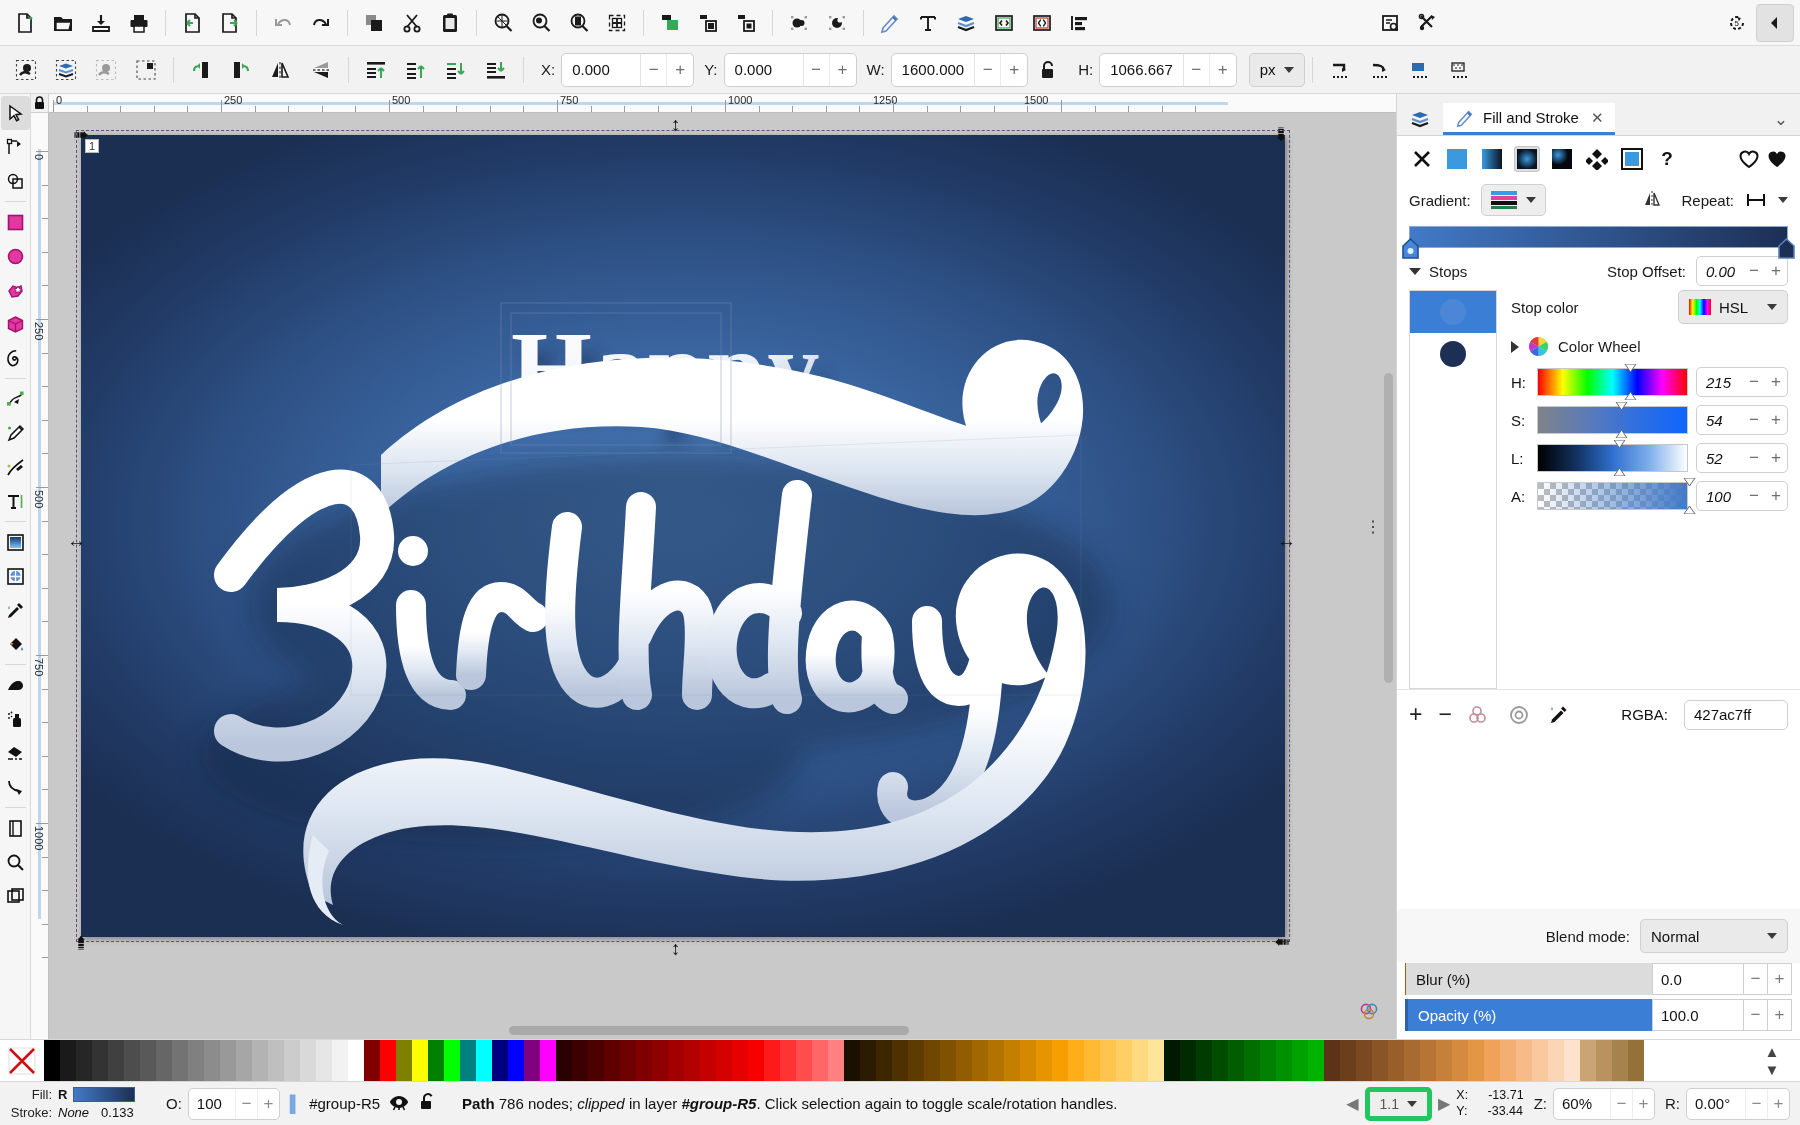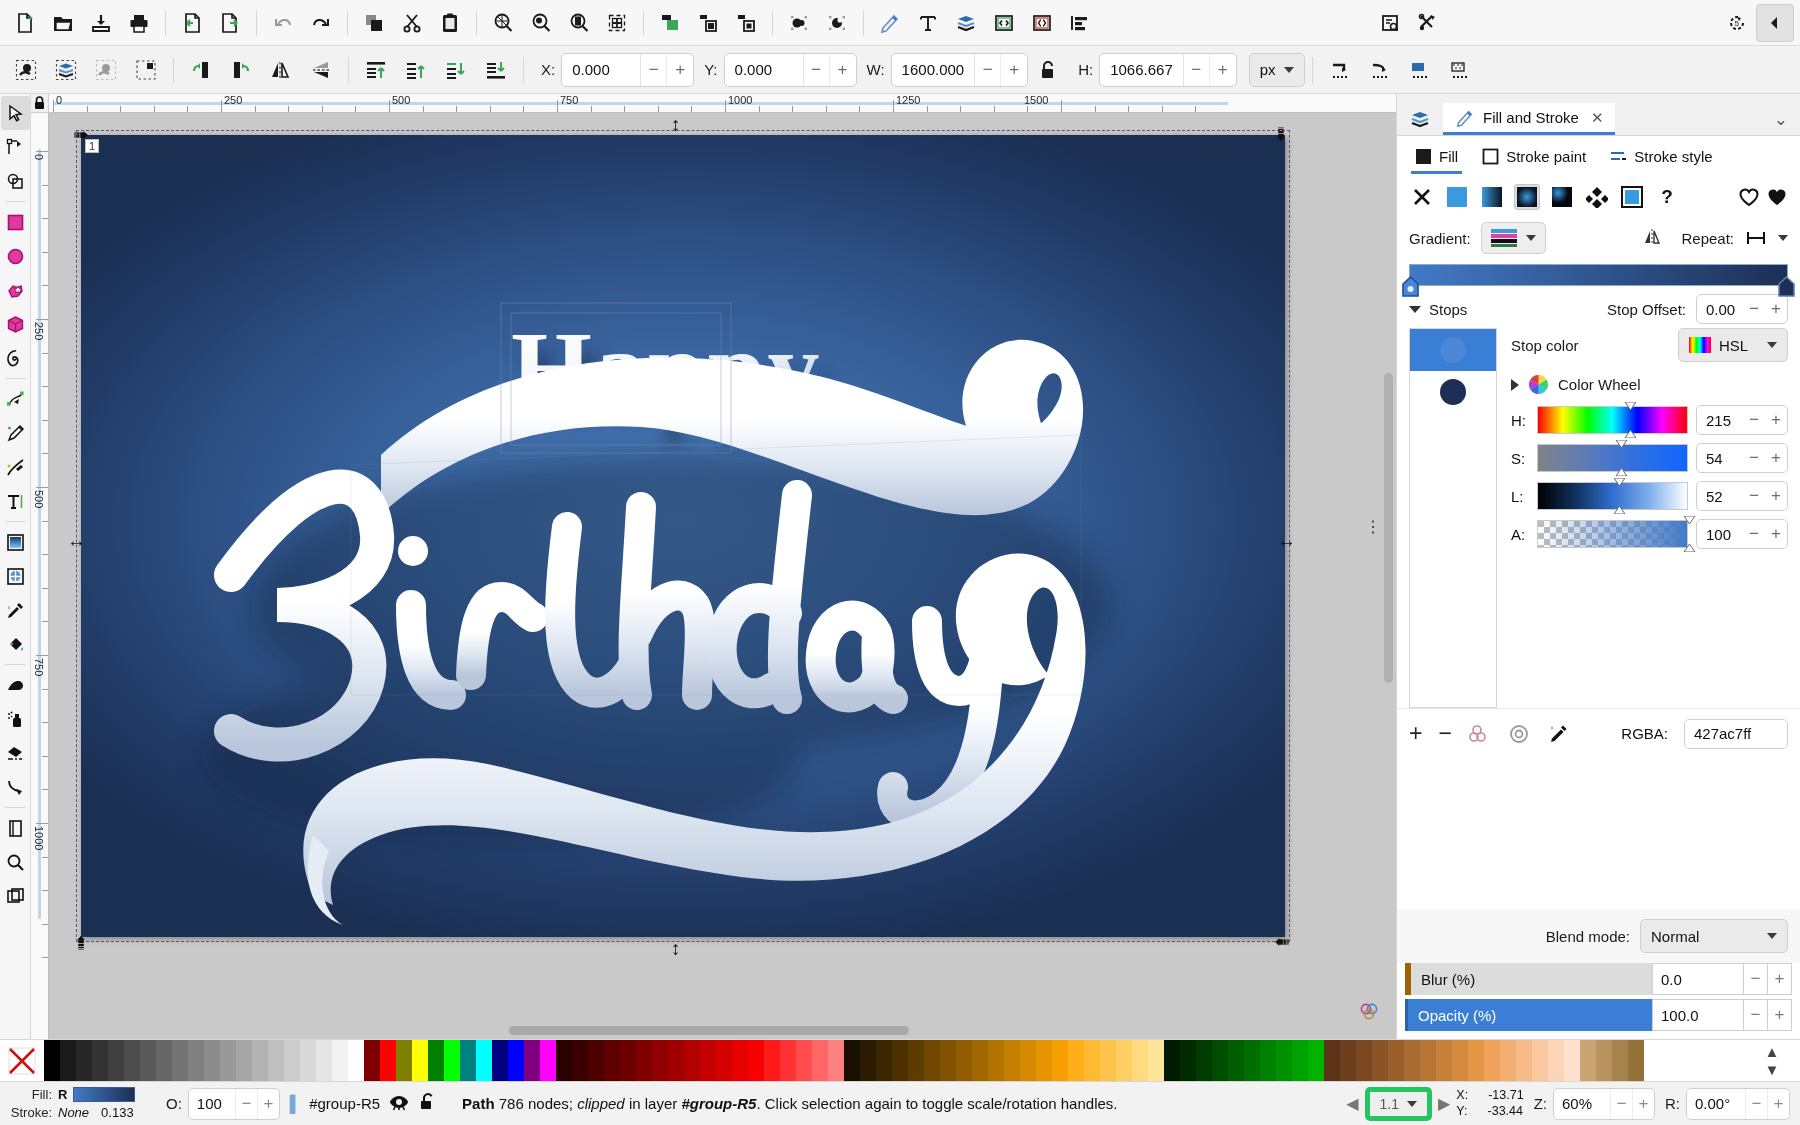--- a/index.html
+++ b/index.html
@@ -806,7 +806,7 @@
             <div class="tick" style="left: 743.2px; height: 6px;"></div>
             <div class="tick" style="left: 776.8px; height: 6px;"></div>
             <div class="tick" style="left: 810.4px; height: 6px;"></div>
-            <div class="lbl" style="left: 844px;">1250</div>
+            <div class="lbl" style="left: 821px;">1250</div>
             <div class="tick" style="left: 844px; height: 12px;"></div>
             <div class="tick" style="left: 877.6px; height: 6px;"></div>
             <div class="tick" style="left: 911.2px; height: 6px;"></div>

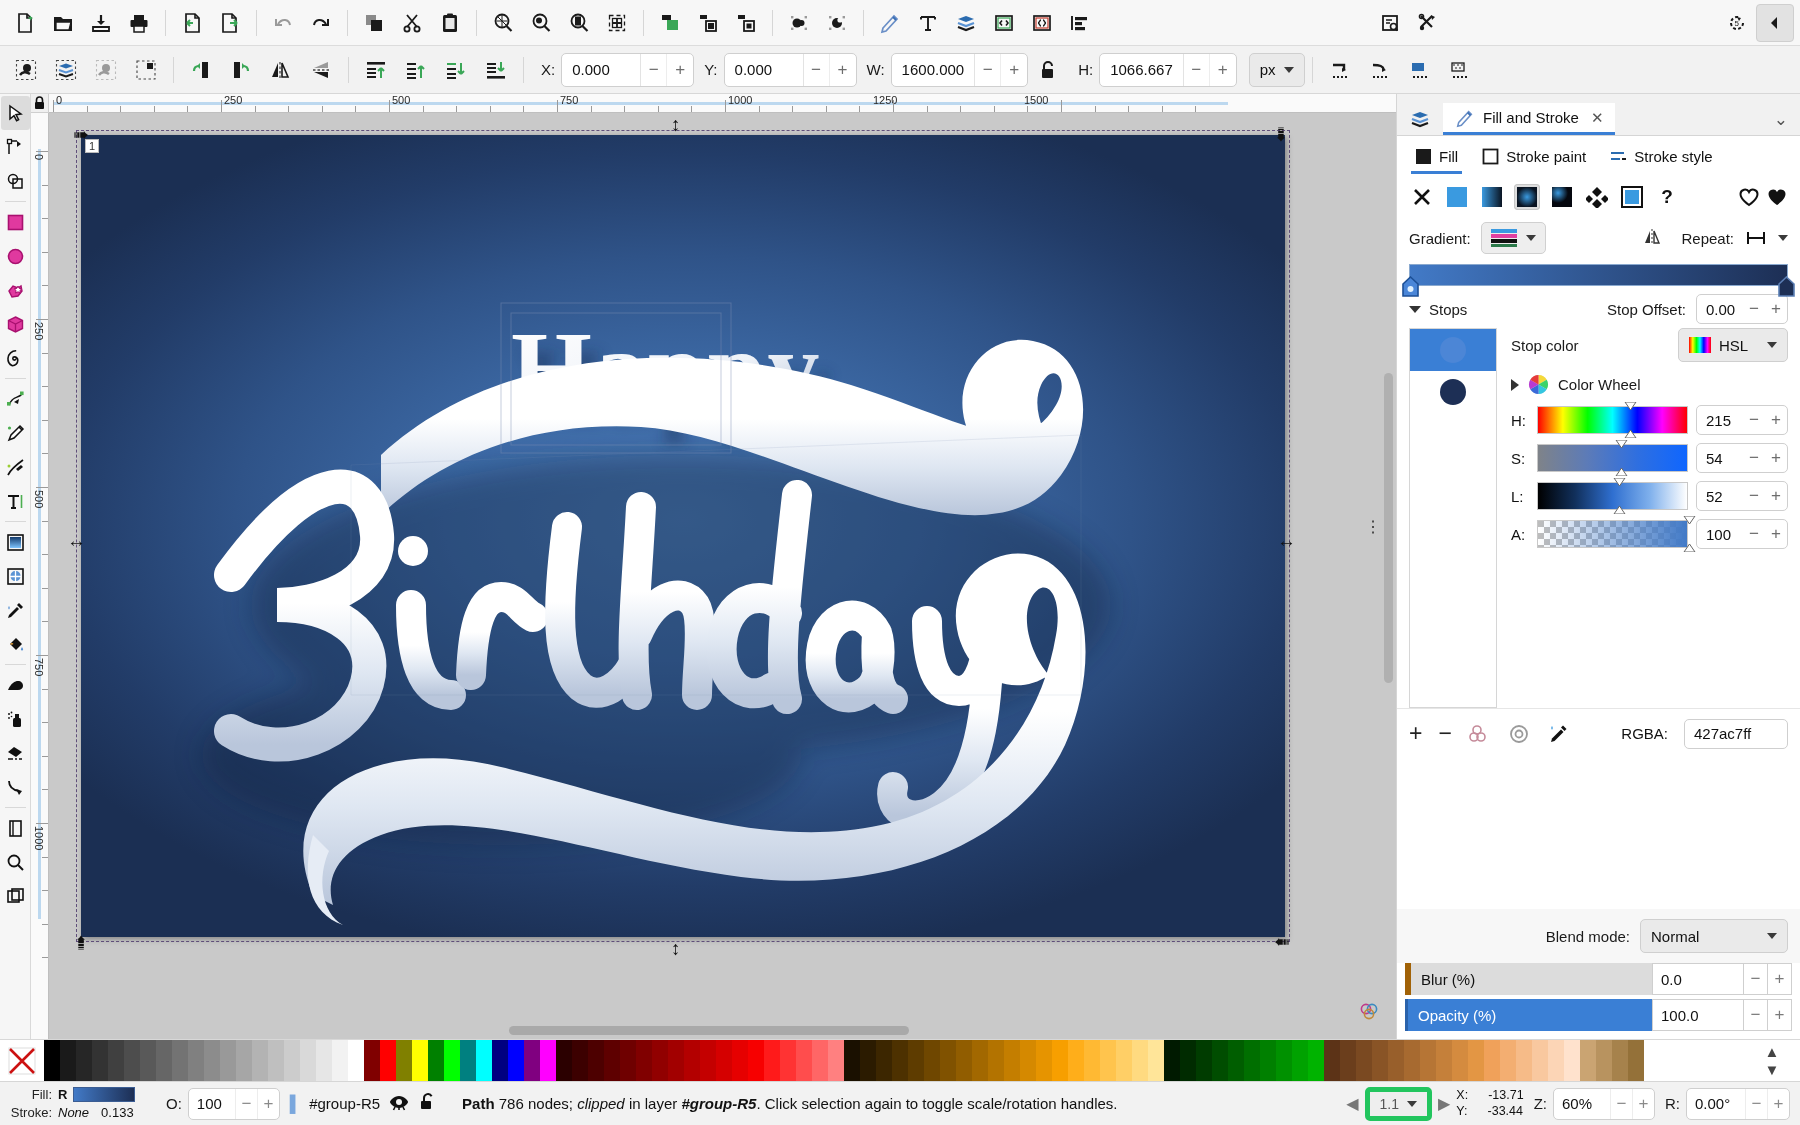--- a/index.html
+++ b/index.html
@@ -983,27 +983,6 @@
       </div>
 
       <div class="fsbody">
-        <div class="fstabs">
-          <div class="fstab sel">
-            <svg width="17" height="17" viewBox="0 0 17 17">
-                <rect x="1" y="1" width="15" height="15" fill="#1a1a1a"></rect>
-              </svg>
-            <span>Fill</span>
-          </div>
-          <div class="fstab">
-            <svg width="17" height="17" viewBox="0 0 17 17">
-                <rect x="1.5" y="1.5" width="14" height="14" fill="none" stroke="#1a1a1a" stroke-width="1.8"></rect>
-              </svg>
-            <span>Stroke paint</span>
-          </div>
-          <div class="fstab">
-            <svg width="17" height="17" viewBox="0 0 17 17">
-                <path d="M1 5h13M1 11h9" stroke="#2b6cb0" stroke-width="2"></path>
-                <path d="M12 11l4 0" stroke="#1a1a1a" stroke-width="2"></path>
-              </svg>
-            <span>Stroke style</span>
-          </div>
-        </div>
 
         <div class="painttypes">
           <div class="pt">

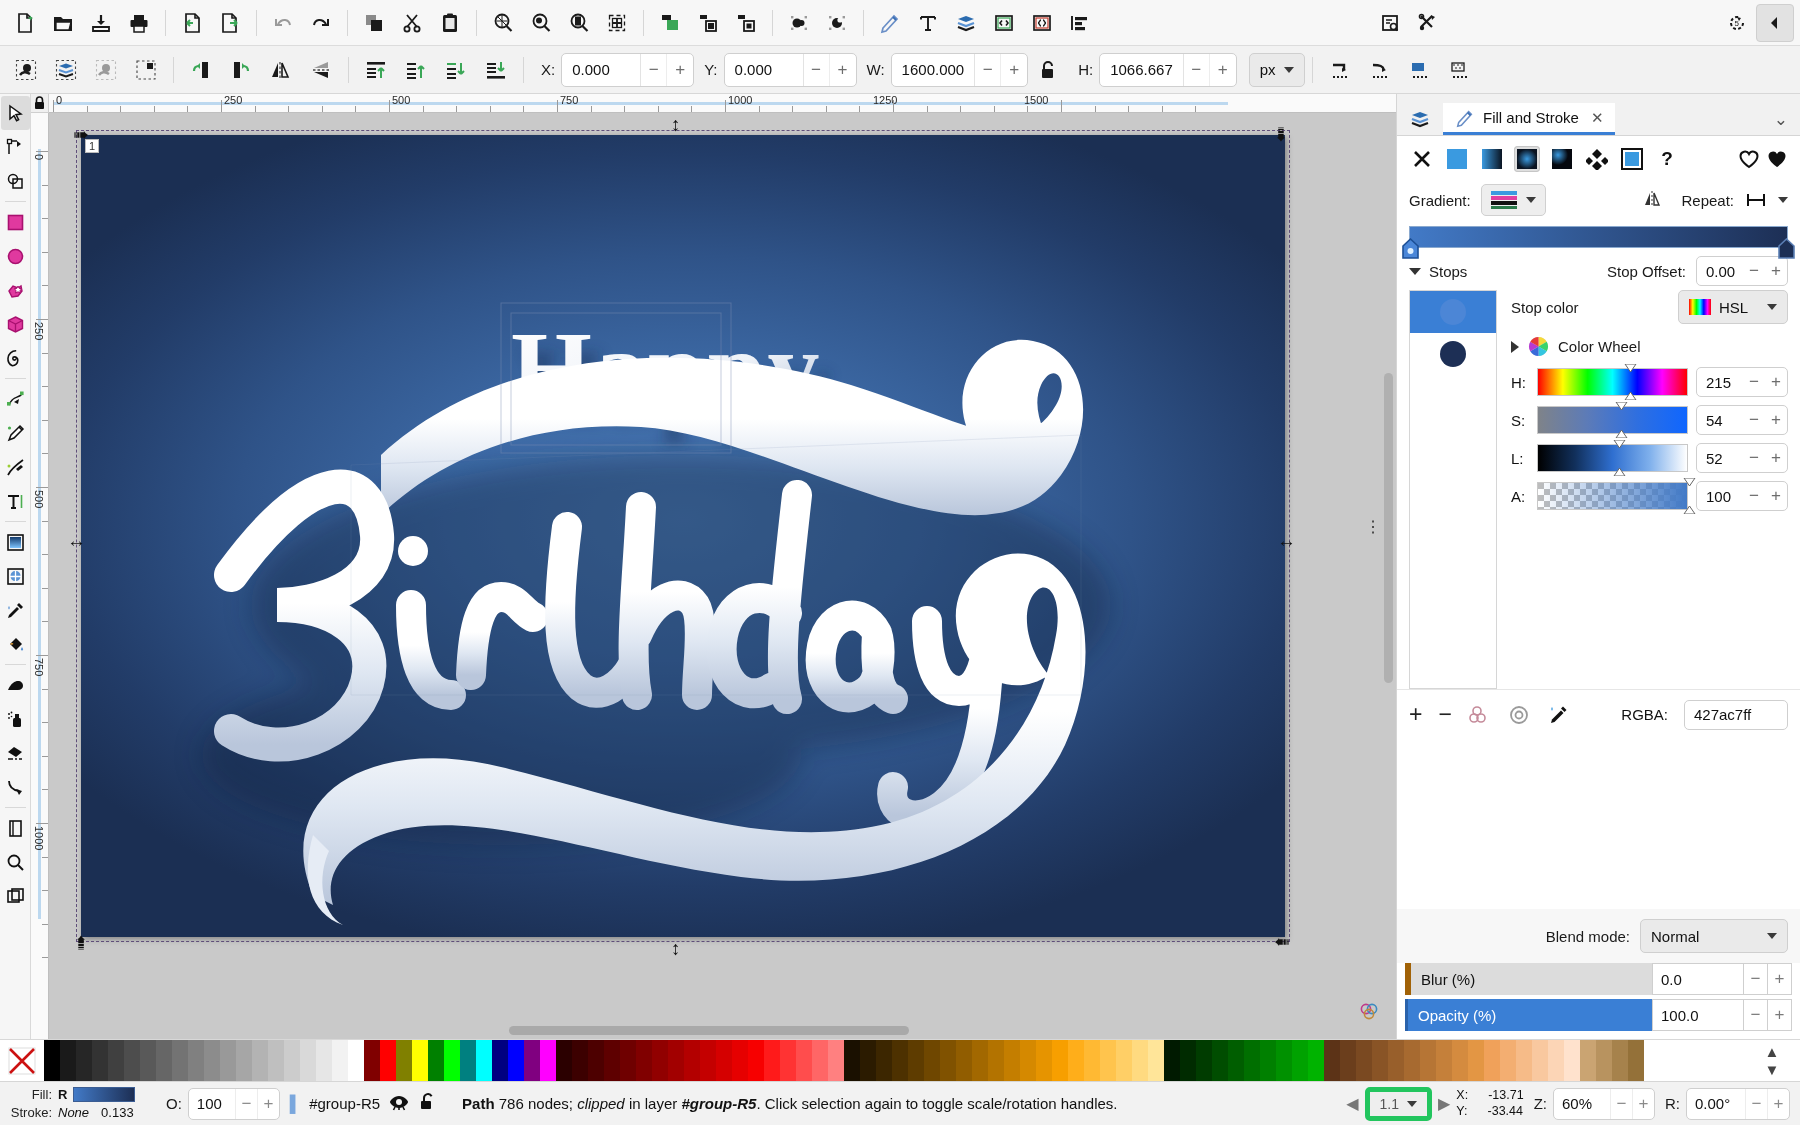--- a/index.html
+++ b/index.html
@@ -143,7 +143,7 @@
   .hsl-knob { position:absolute; top:-5px; width:13px; height:9px; }
   .hsl-knob.bot { top:auto; bottom:-5px; }
   .numspin { display:flex; align-items:stretch; height:30px; background:#fff; border:1px solid #cfcfcf; border-radius:5px; width: 92px; }
-  .numspin .v { flex:1 1 auto; display:flex; align-items:center; padding-left:9px; font-size:15px;}
+  .numspin .v { flex:1 1 auto; display:flex; align-items:center; padding-left:9px; font-size:15px;font-style:italic;}
   .numspin .m,.numspin .p { width:22px; display:flex;align-items:center;justify-content:center;color:#6d6d6d;font-size:17px;}
 
   .cw-row { display:flex; align-items:center; gap:9px; padding: 4px 0 10px; }

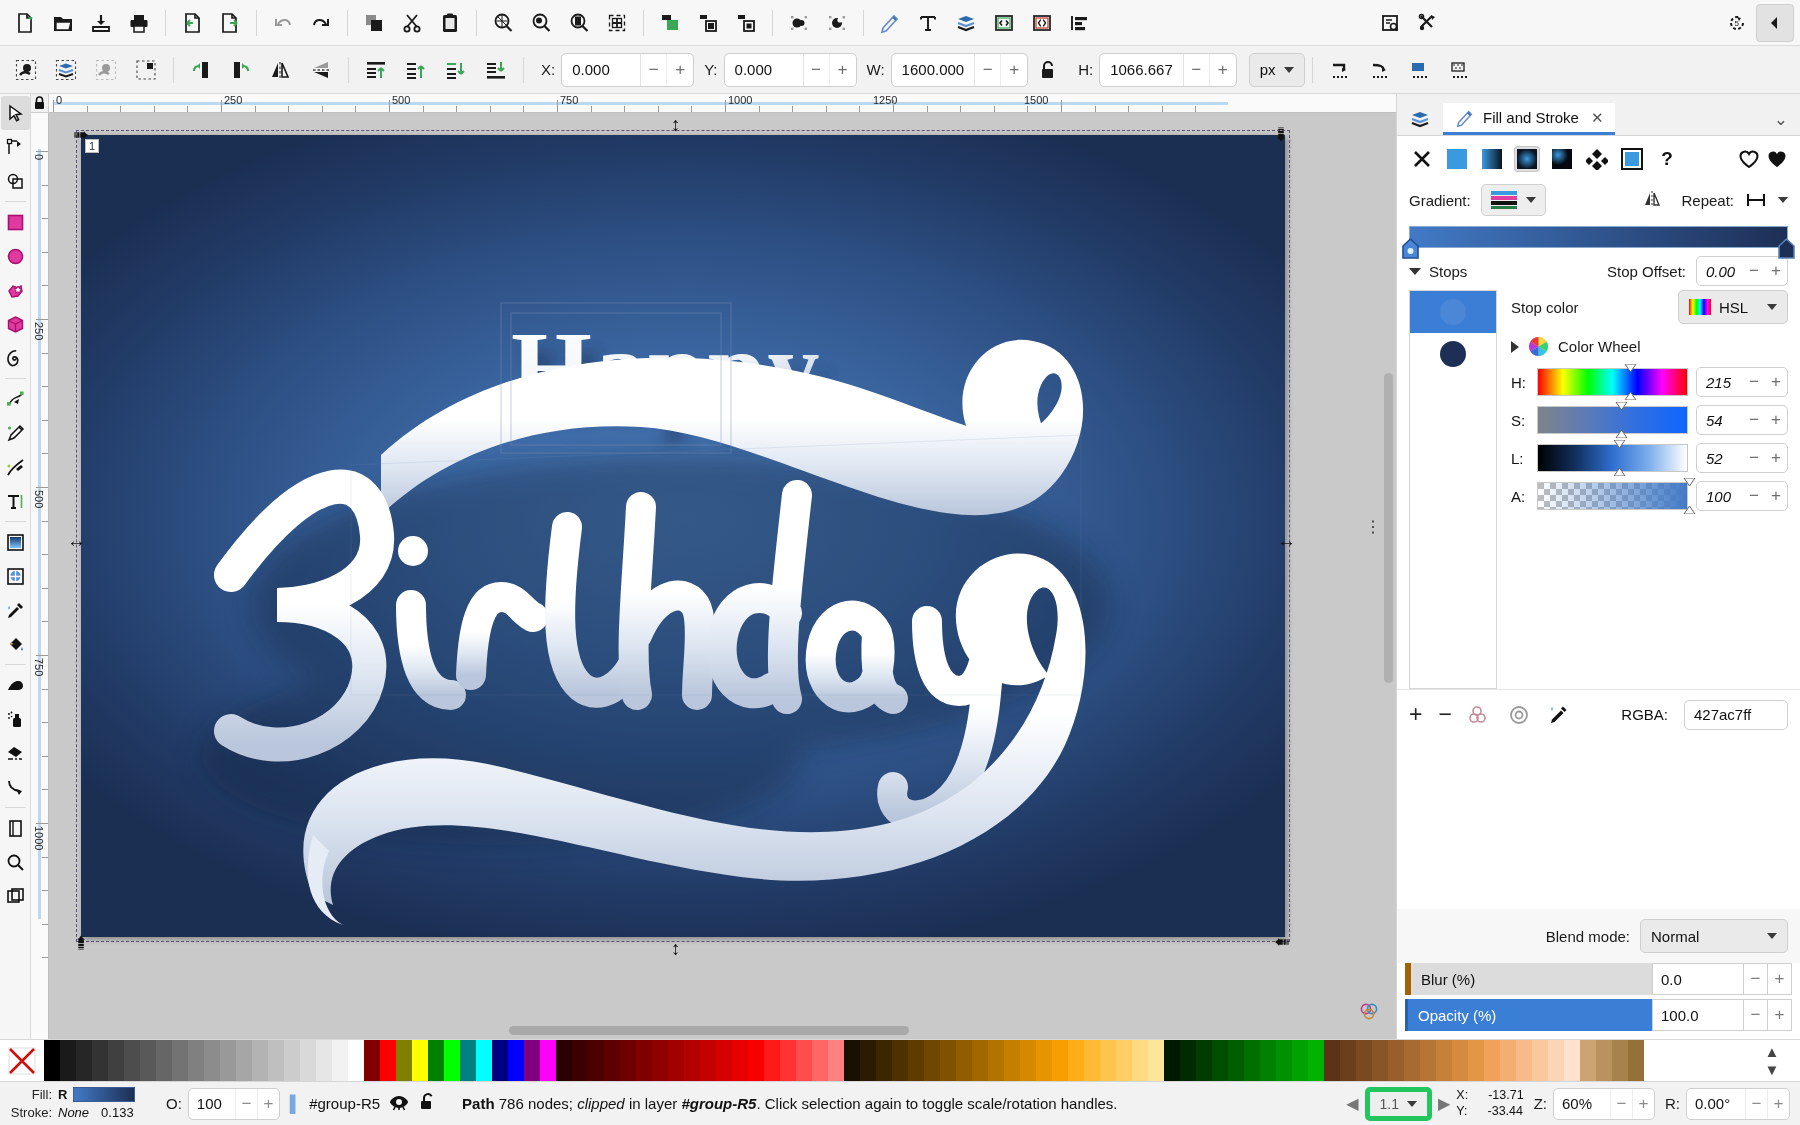--- a/index.html
+++ b/index.html
@@ -157,7 +157,7 @@
   .blendrow { display:flex; align-items:center; justify-content:flex-end; gap:10px; padding: 10px 12px; background:#f7f7f7;}
   .barrow { display:flex; align-items:stretch; margin: 0 8px 4px; height:32px; }
   .barlabel { flex:1 1 auto; position:relative; display:flex; align-items:center; padding-left:10px;
-              font-size:15px; background:#dcdcdc; border-left:6px solid #a16207; }
+              font-size:15px; background:#dcdcdc; border-left:1px solid #a16207; }
   .barlabel.blue { background:#3a7fd5; color:#fff; border-left:3px solid #2a62ab; }
   .barnum { width:92px; background:#fff; border:1px solid #cfcfcf; display:flex; align-items:center;
             justify-content:flex-start; padding-left:8px; font-size:15px; }

